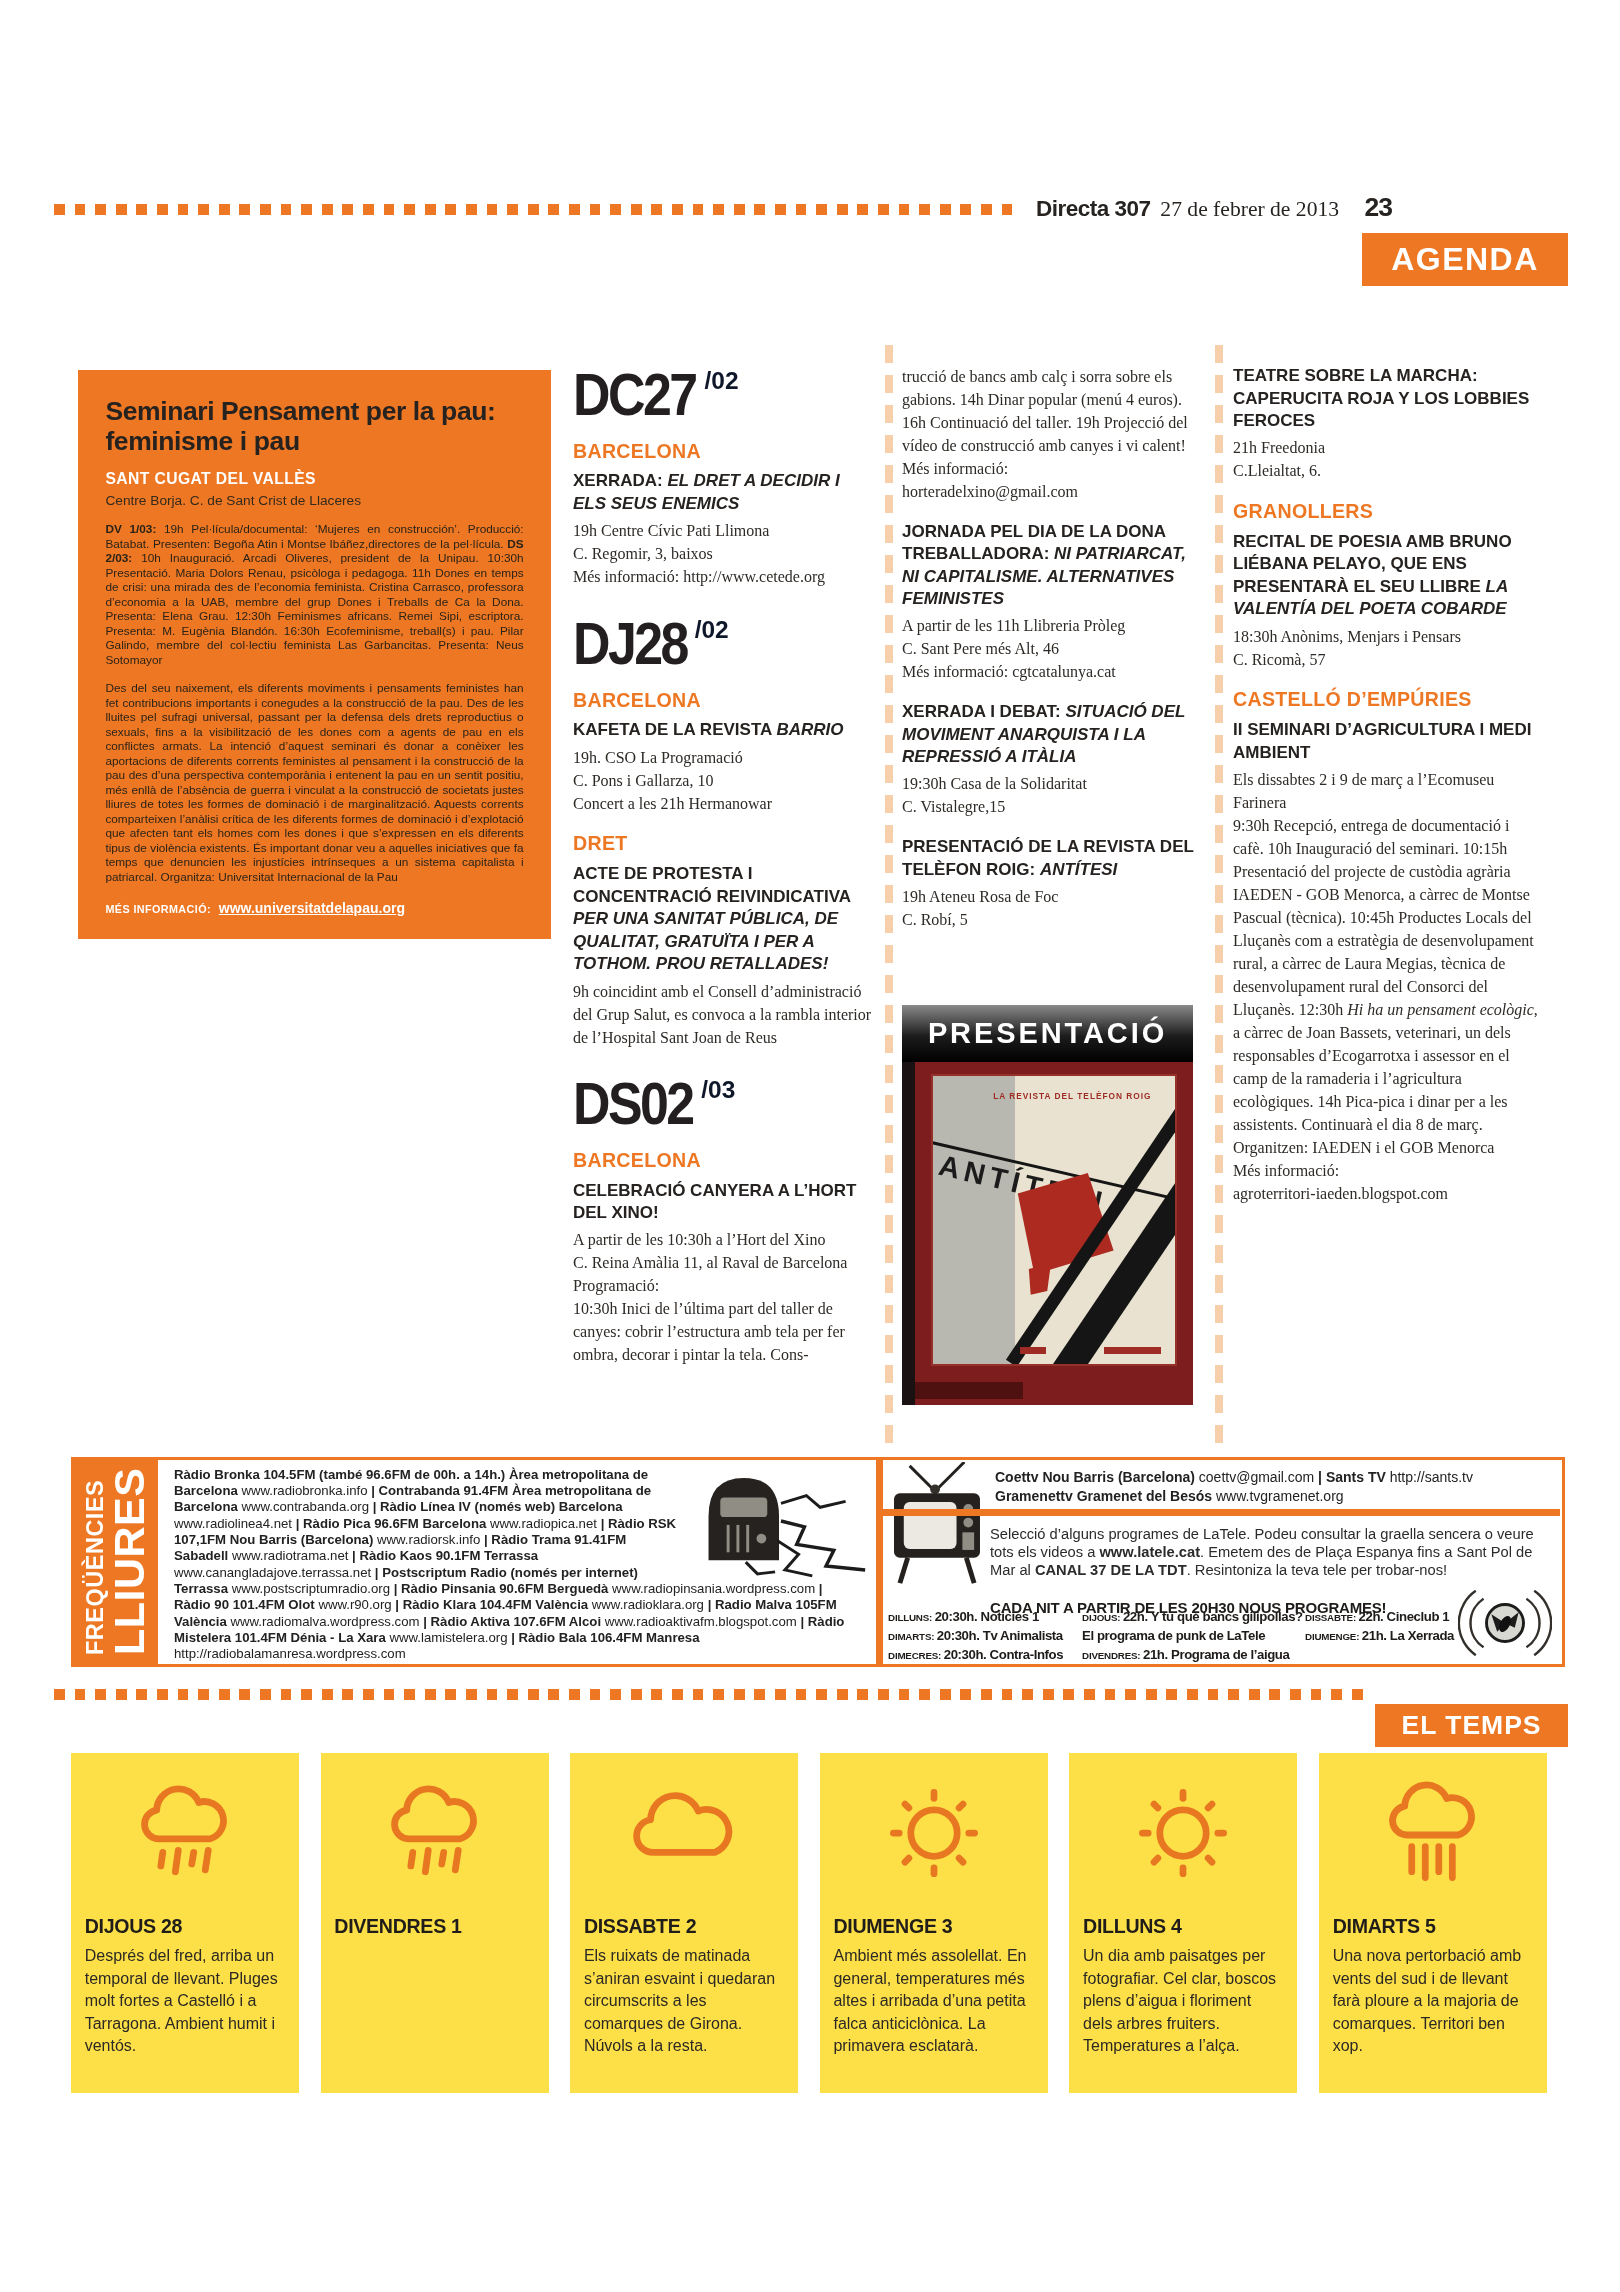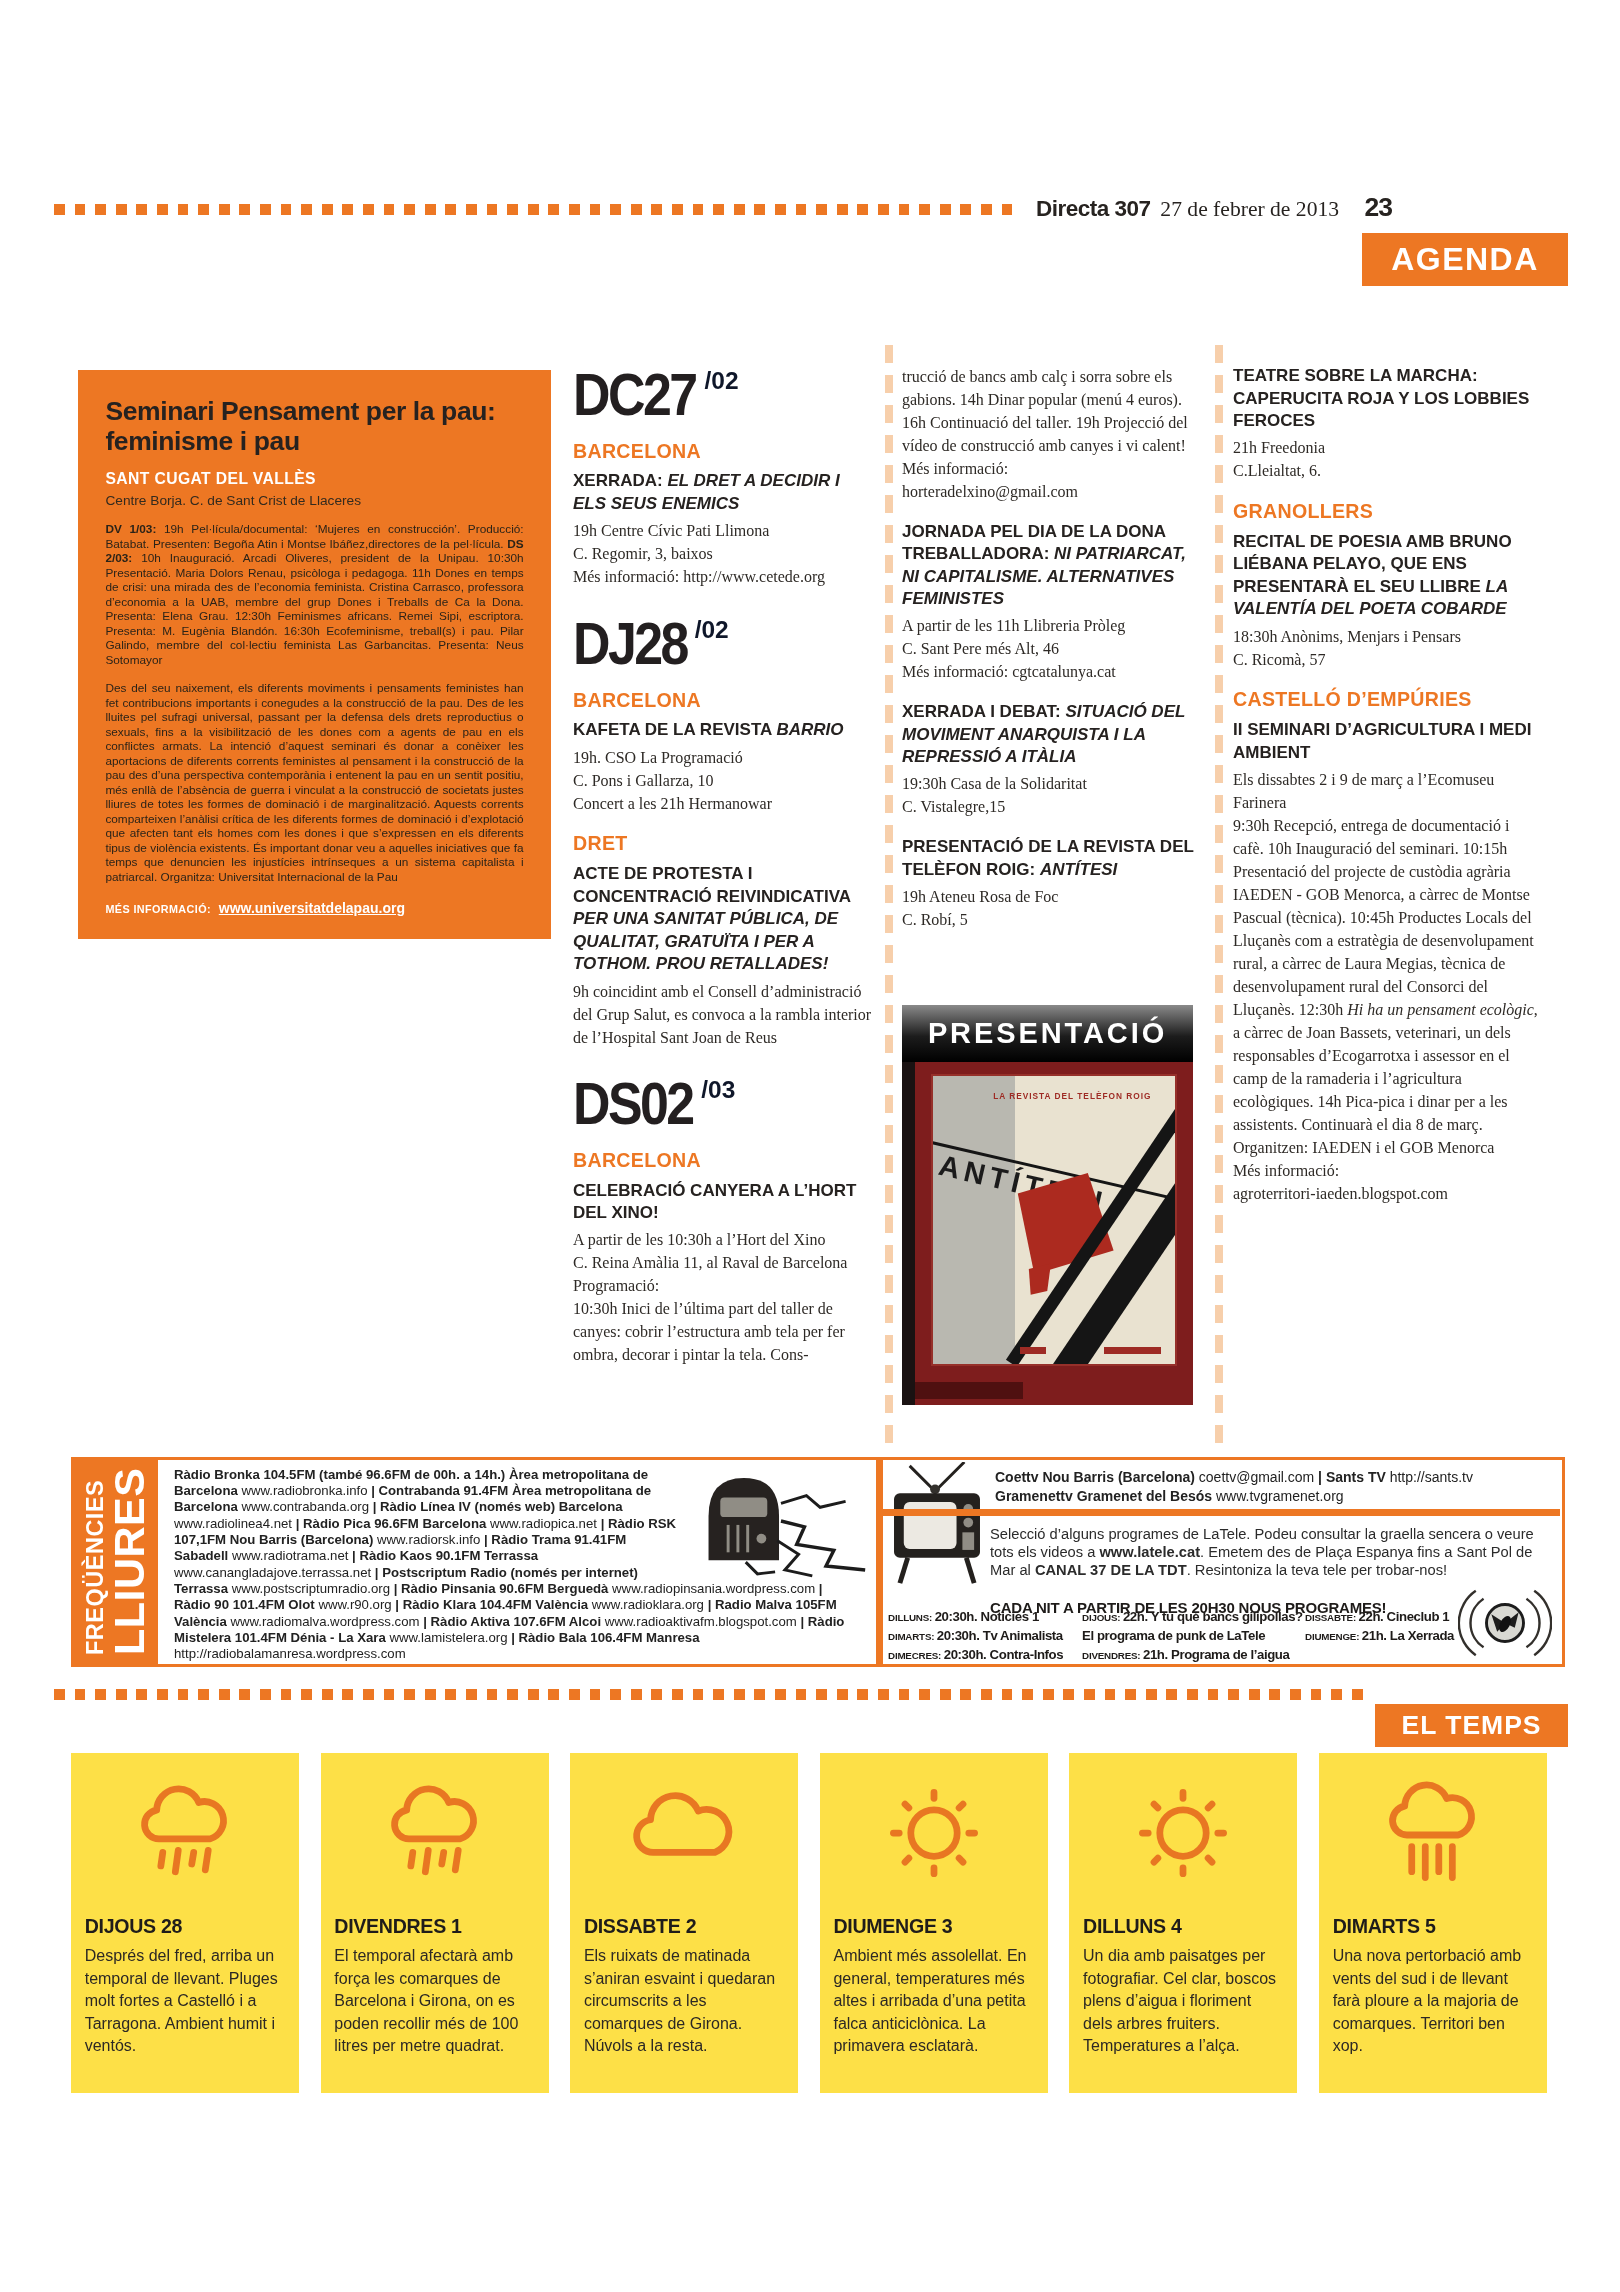--- a/index.html
+++ b/index.html
@@ -333,7 +333,6 @@
         </svg>
       </div>
       <div class="wday">DIVENDRES 1</div>
-      <div class="wtext">El temporal afectarà amb força les comarques de Barcelona i Girona, on es poden recollir més de 100 litres per metre quadrat.</div>
     </div>
     <div class="wcard">
       <div class="wicon">

